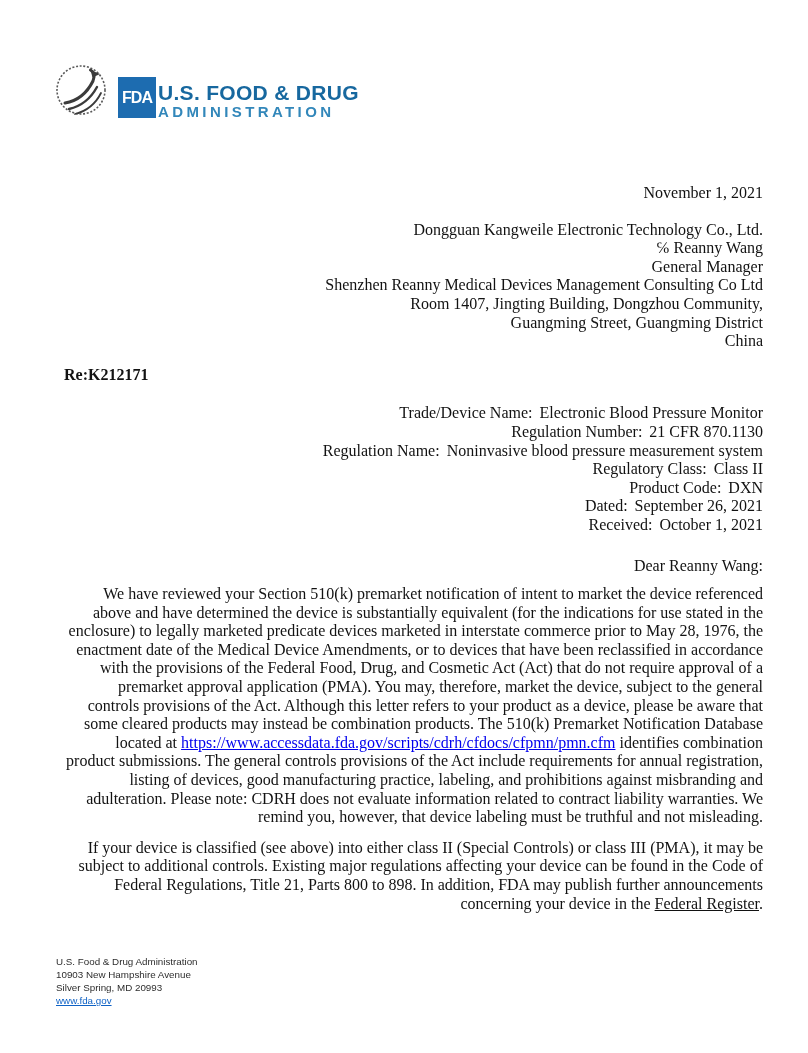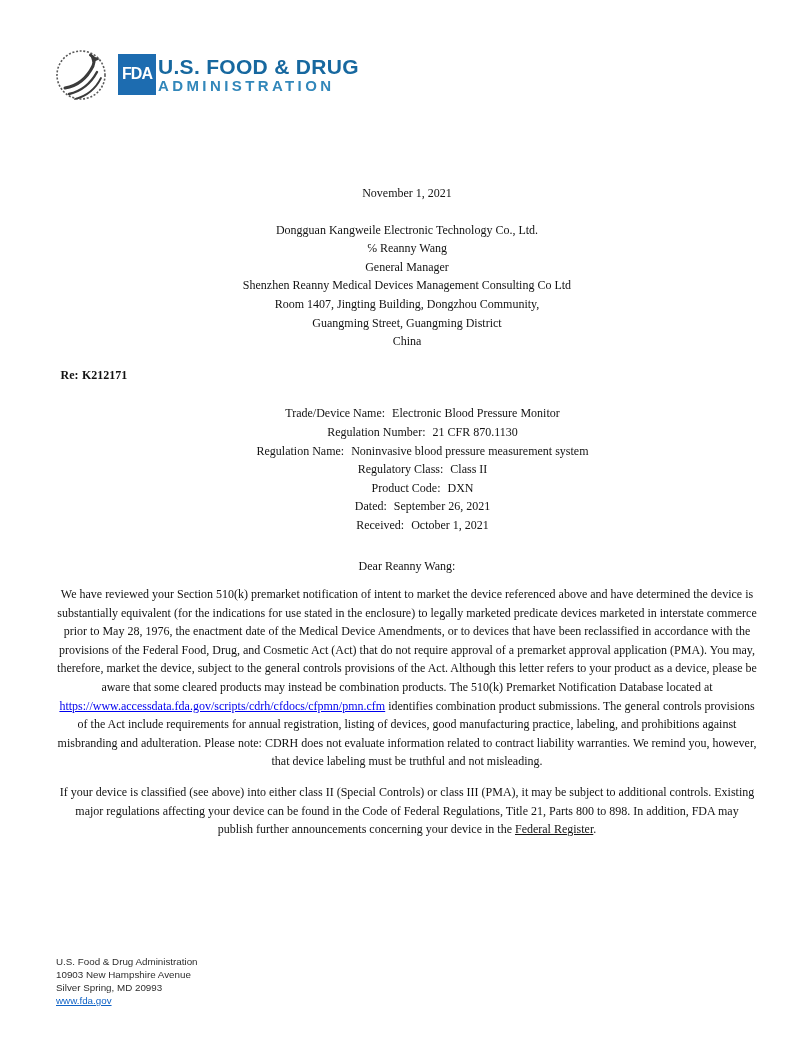--- a/index.html
+++ b/index.html
@@ -16,10 +16,10 @@
   
   .header {
     position: absolute;
-    top: 45px;
+    top: 60px;
     left: 55px;
     display: flex;
-    align-items: center;
+    align-items: flex-end;
   }
   .hhs-logo { width: 54px; height: 58px; flex: 0 0 auto; }
   .fda-square {

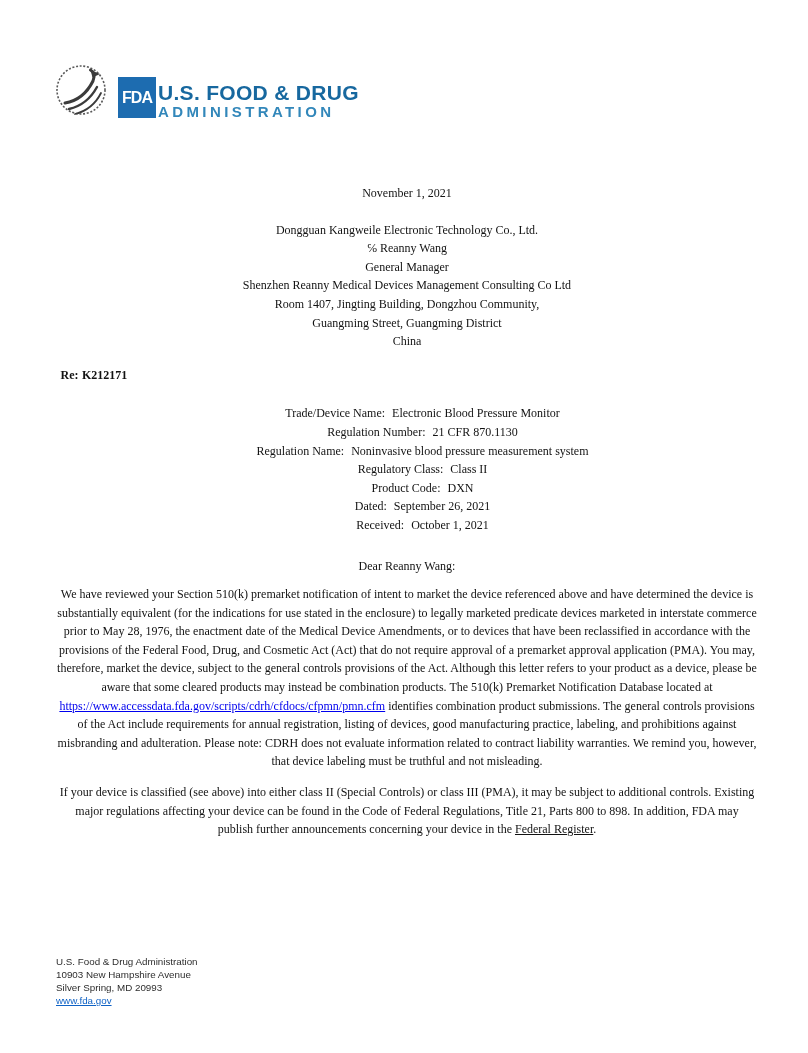--- a/index.html
+++ b/index.html
@@ -42,12 +42,12 @@
   
   .content {
     position: absolute;
-    left: 57px;
+    left: 63px;
     top: 184px;
     width: 700px;
-    font-size: 12px;
+    font-size: 16px;
     line-height: 18.6px;
-    text-align: center;
+    text-align: right;
   }
   .address-block { margin-top: 18px; }
   .re-block { margin-top: 15px; }

